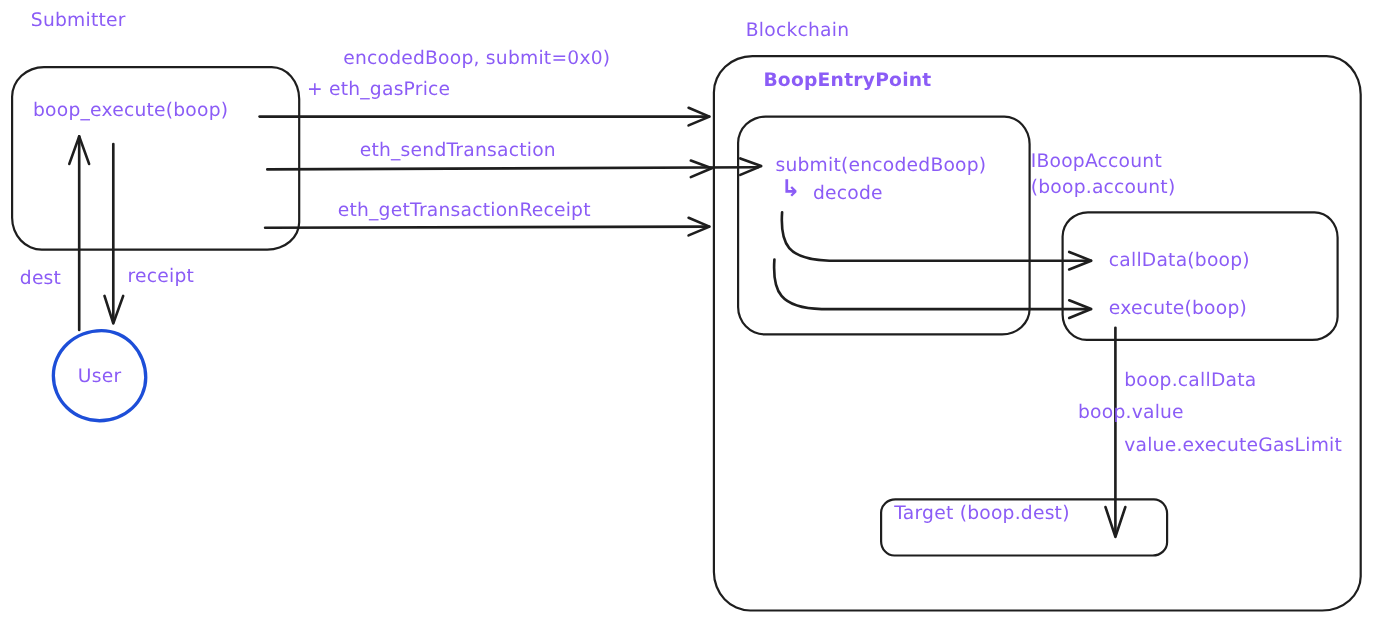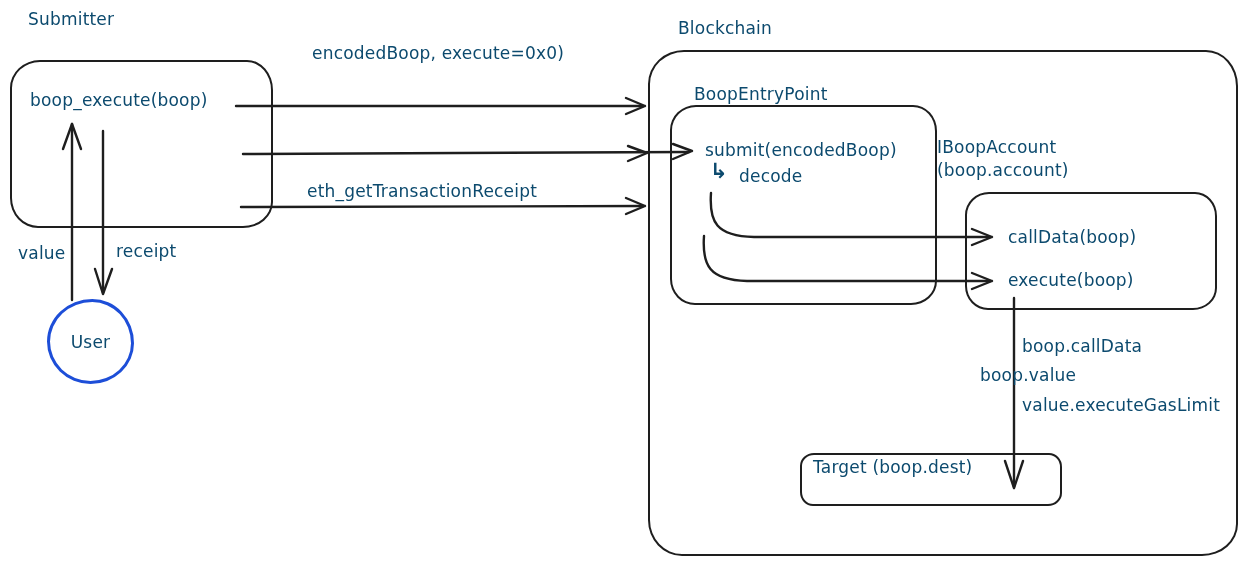--- a/index.html
+++ b/index.html
@@ -17,7 +17,7 @@
     font-size: 17px;
     line-height: 22px;
     white-space: nowrap;
-    color: #0c4a6e;
+    color: #8b5cf6;
     letter-spacing: 0.2px;
   }
   .box {

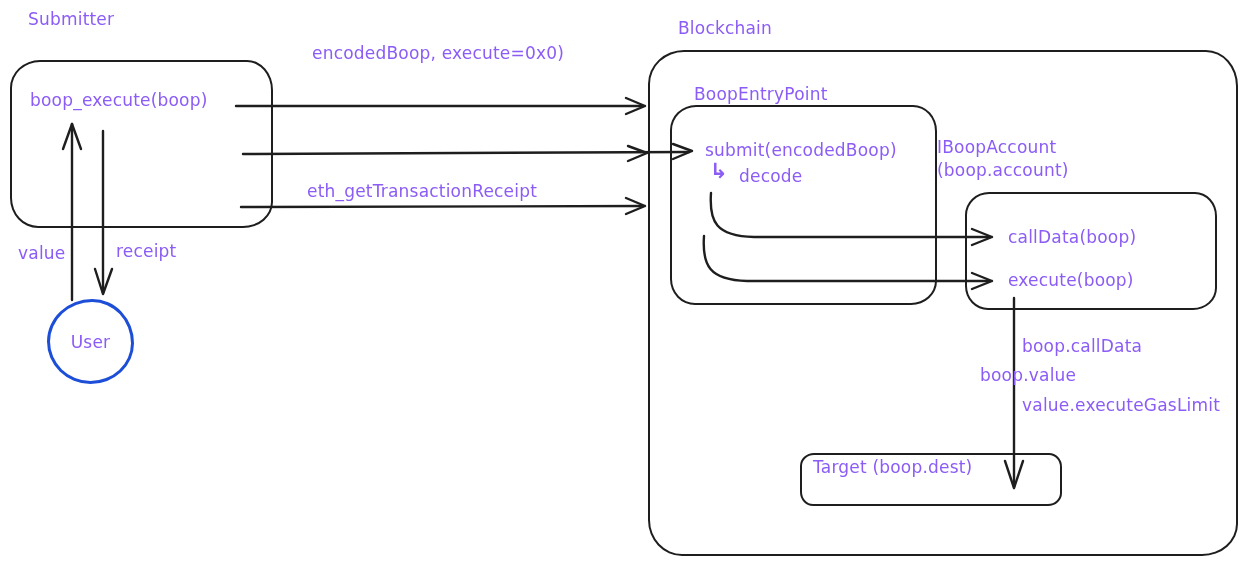--- a/index.html
+++ b/index.html
@@ -103,7 +103,7 @@
   <span class="lbl" style="left:18px; top:242px;">value</span>
   <span class="lbl" style="left:116px; top:240px;">receipt</span>
 
-  <span class="lbl" style="left:312px; top:42px;">encodedBoop, execute=0x0)</span>
+  <span class="lbl" style="left:312px; top:42px;">encodedBoop, submit=0x0)</span>
   <span class="lbl" style="left:307px; top:180px;">eth_getTransactionReceipt</span>
 
   <span class="lbl" style="left:678px; top:17px;">Blockchain</span>

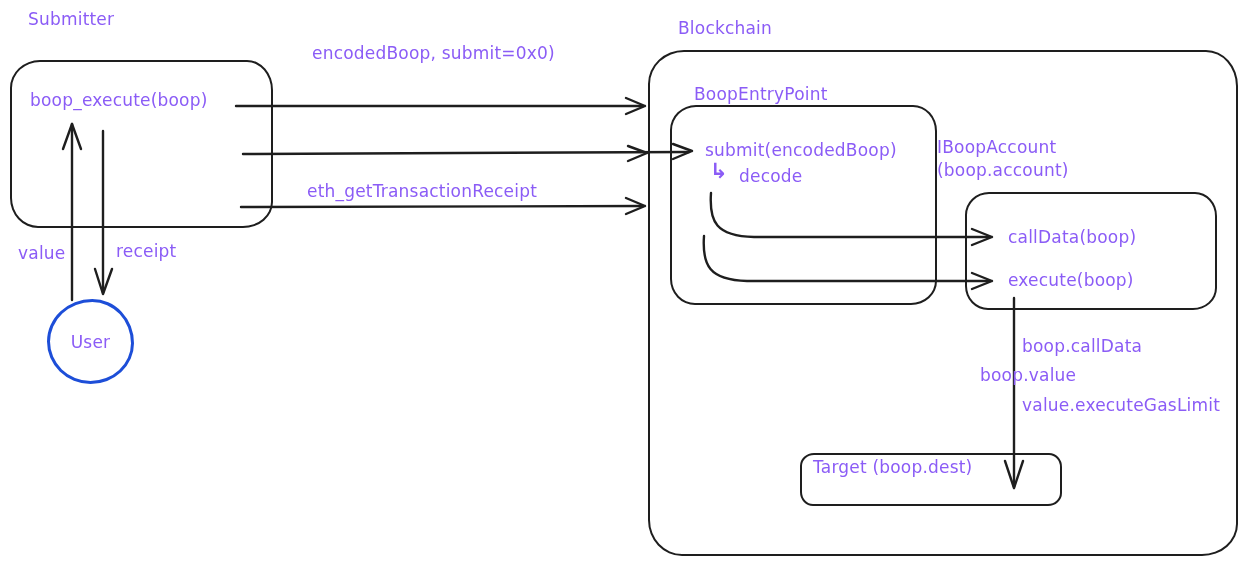--- a/index.html
+++ b/index.html
@@ -104,6 +104,7 @@
   <span class="lbl" style="left:116px; top:240px;">receipt</span>
 
   <span class="lbl" style="left:312px; top:42px;">encodedBoop, submit=0x0)</span>
+  <span class="lbl" style="left:279px; top:70px;">+ eth_gasPrice</span>
   <span class="lbl" style="left:307px; top:180px;">eth_getTransactionReceipt</span>
 
   <span class="lbl" style="left:678px; top:17px;">Blockchain</span>

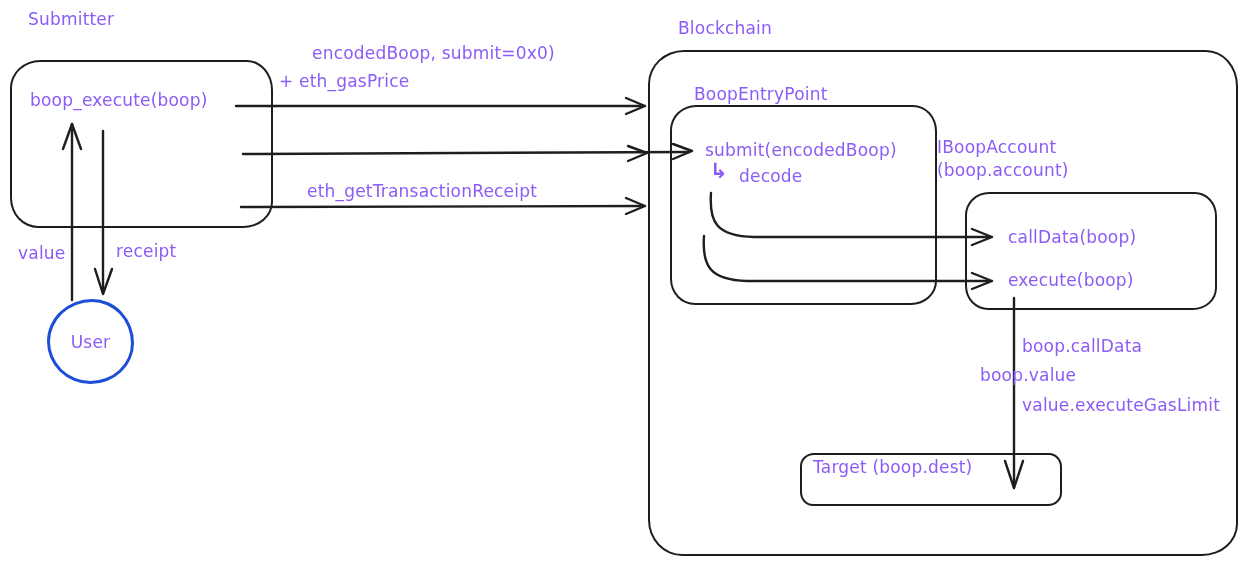--- a/index.html
+++ b/index.html
@@ -108,7 +108,7 @@
   <span class="lbl" style="left:307px; top:180px;">eth_getTransactionReceipt</span>
 
   <span class="lbl" style="left:678px; top:17px;">Blockchain</span>
-  <span class="lbl" style="left:694px; top:83px;">BoopEntryPoint</span>
+  <span class="lbl" style="left:694px; top:62px;font-weight:bold;">BoopEntryPoint</span>
   <span class="lbl" style="left:705px; top:139px;">submit(encodedBoop)</span>
   <span class="lbl decode-icon" style="left:710px; top:160px;">↳</span>
   <span class="lbl" style="left:739px; top:165px;">decode</span>

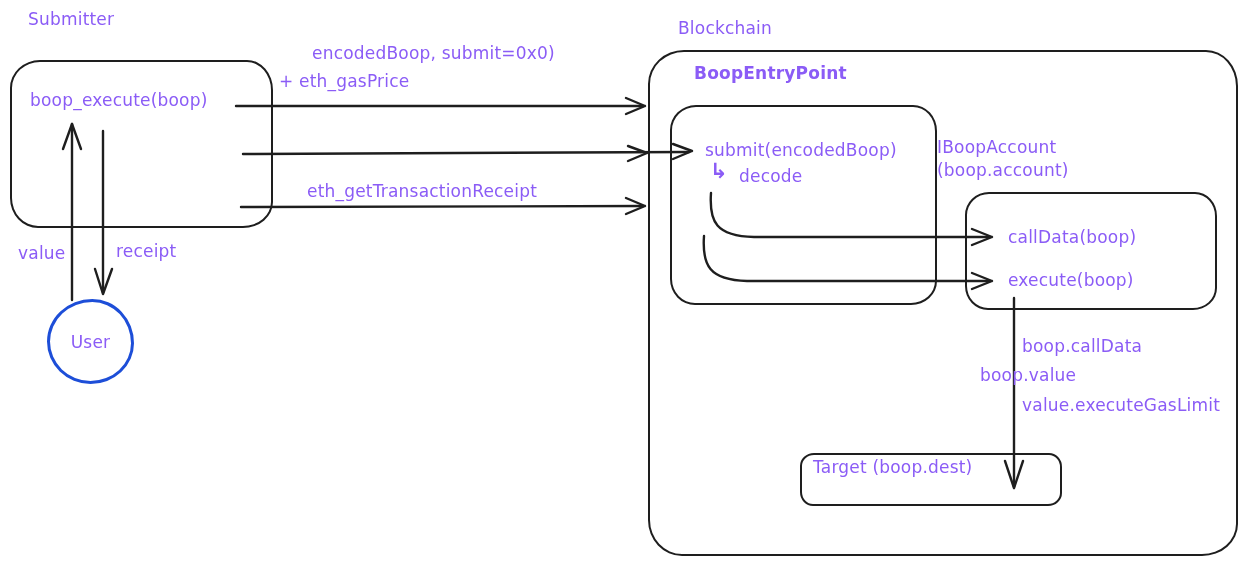--- a/index.html
+++ b/index.html
@@ -105,6 +105,7 @@
 
   <span class="lbl" style="left:312px; top:42px;">encodedBoop, submit=0x0)</span>
   <span class="lbl" style="left:279px; top:70px;">+ eth_gasPrice</span>
+  <span class="lbl" style="left:327px; top:126px;">eth_sendTransaction</span>
   <span class="lbl" style="left:307px; top:180px;">eth_getTransactionReceipt</span>
 
   <span class="lbl" style="left:678px; top:17px;">Blockchain</span>

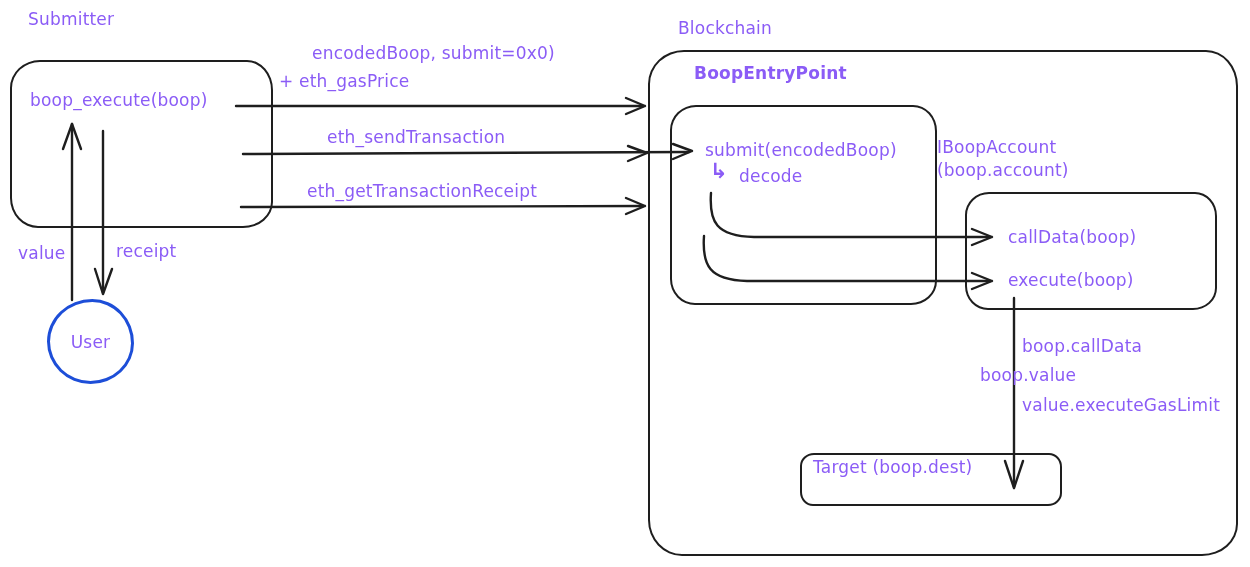--- a/index.html
+++ b/index.html
@@ -100,7 +100,7 @@
   <span class="lbl" style="left:28px; top:8px;">Submitter</span>
   <span class="lbl" style="left:30px; top:89px;">boop_execute(boop)</span>
 
-  <span class="lbl" style="left:18px; top:242px;">value</span>
+  <span class="lbl" style="left:18px; top:242px;">dest</span>
   <span class="lbl" style="left:116px; top:240px;">receipt</span>
 
   <span class="lbl" style="left:312px; top:42px;">encodedBoop, submit=0x0)</span>

